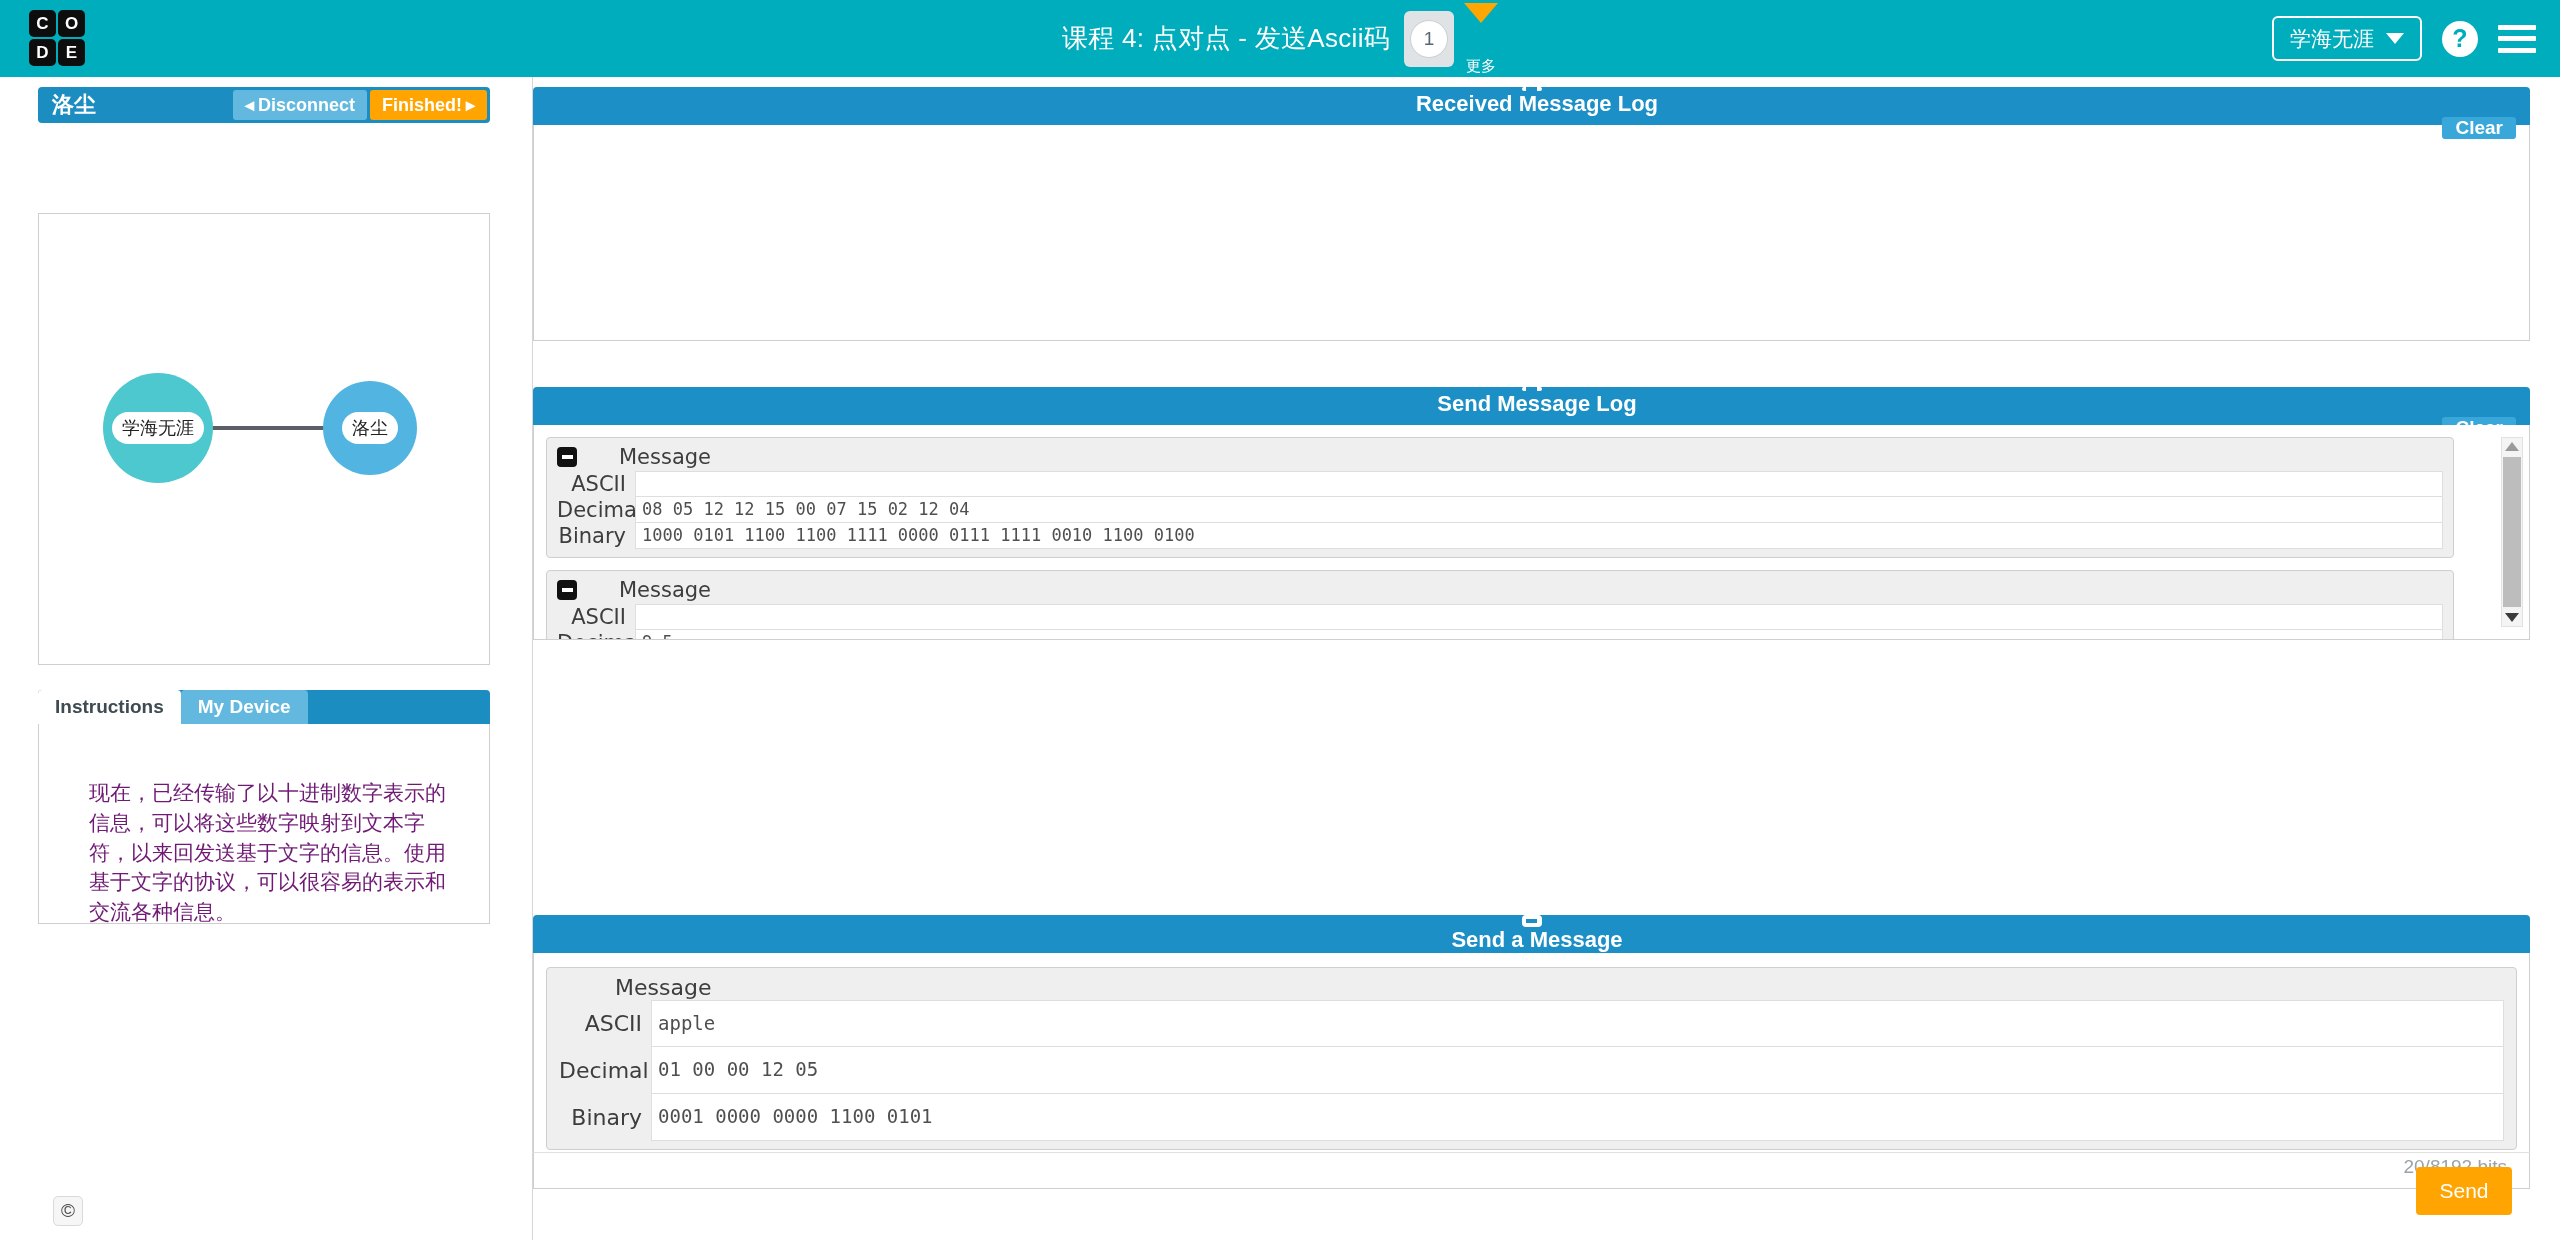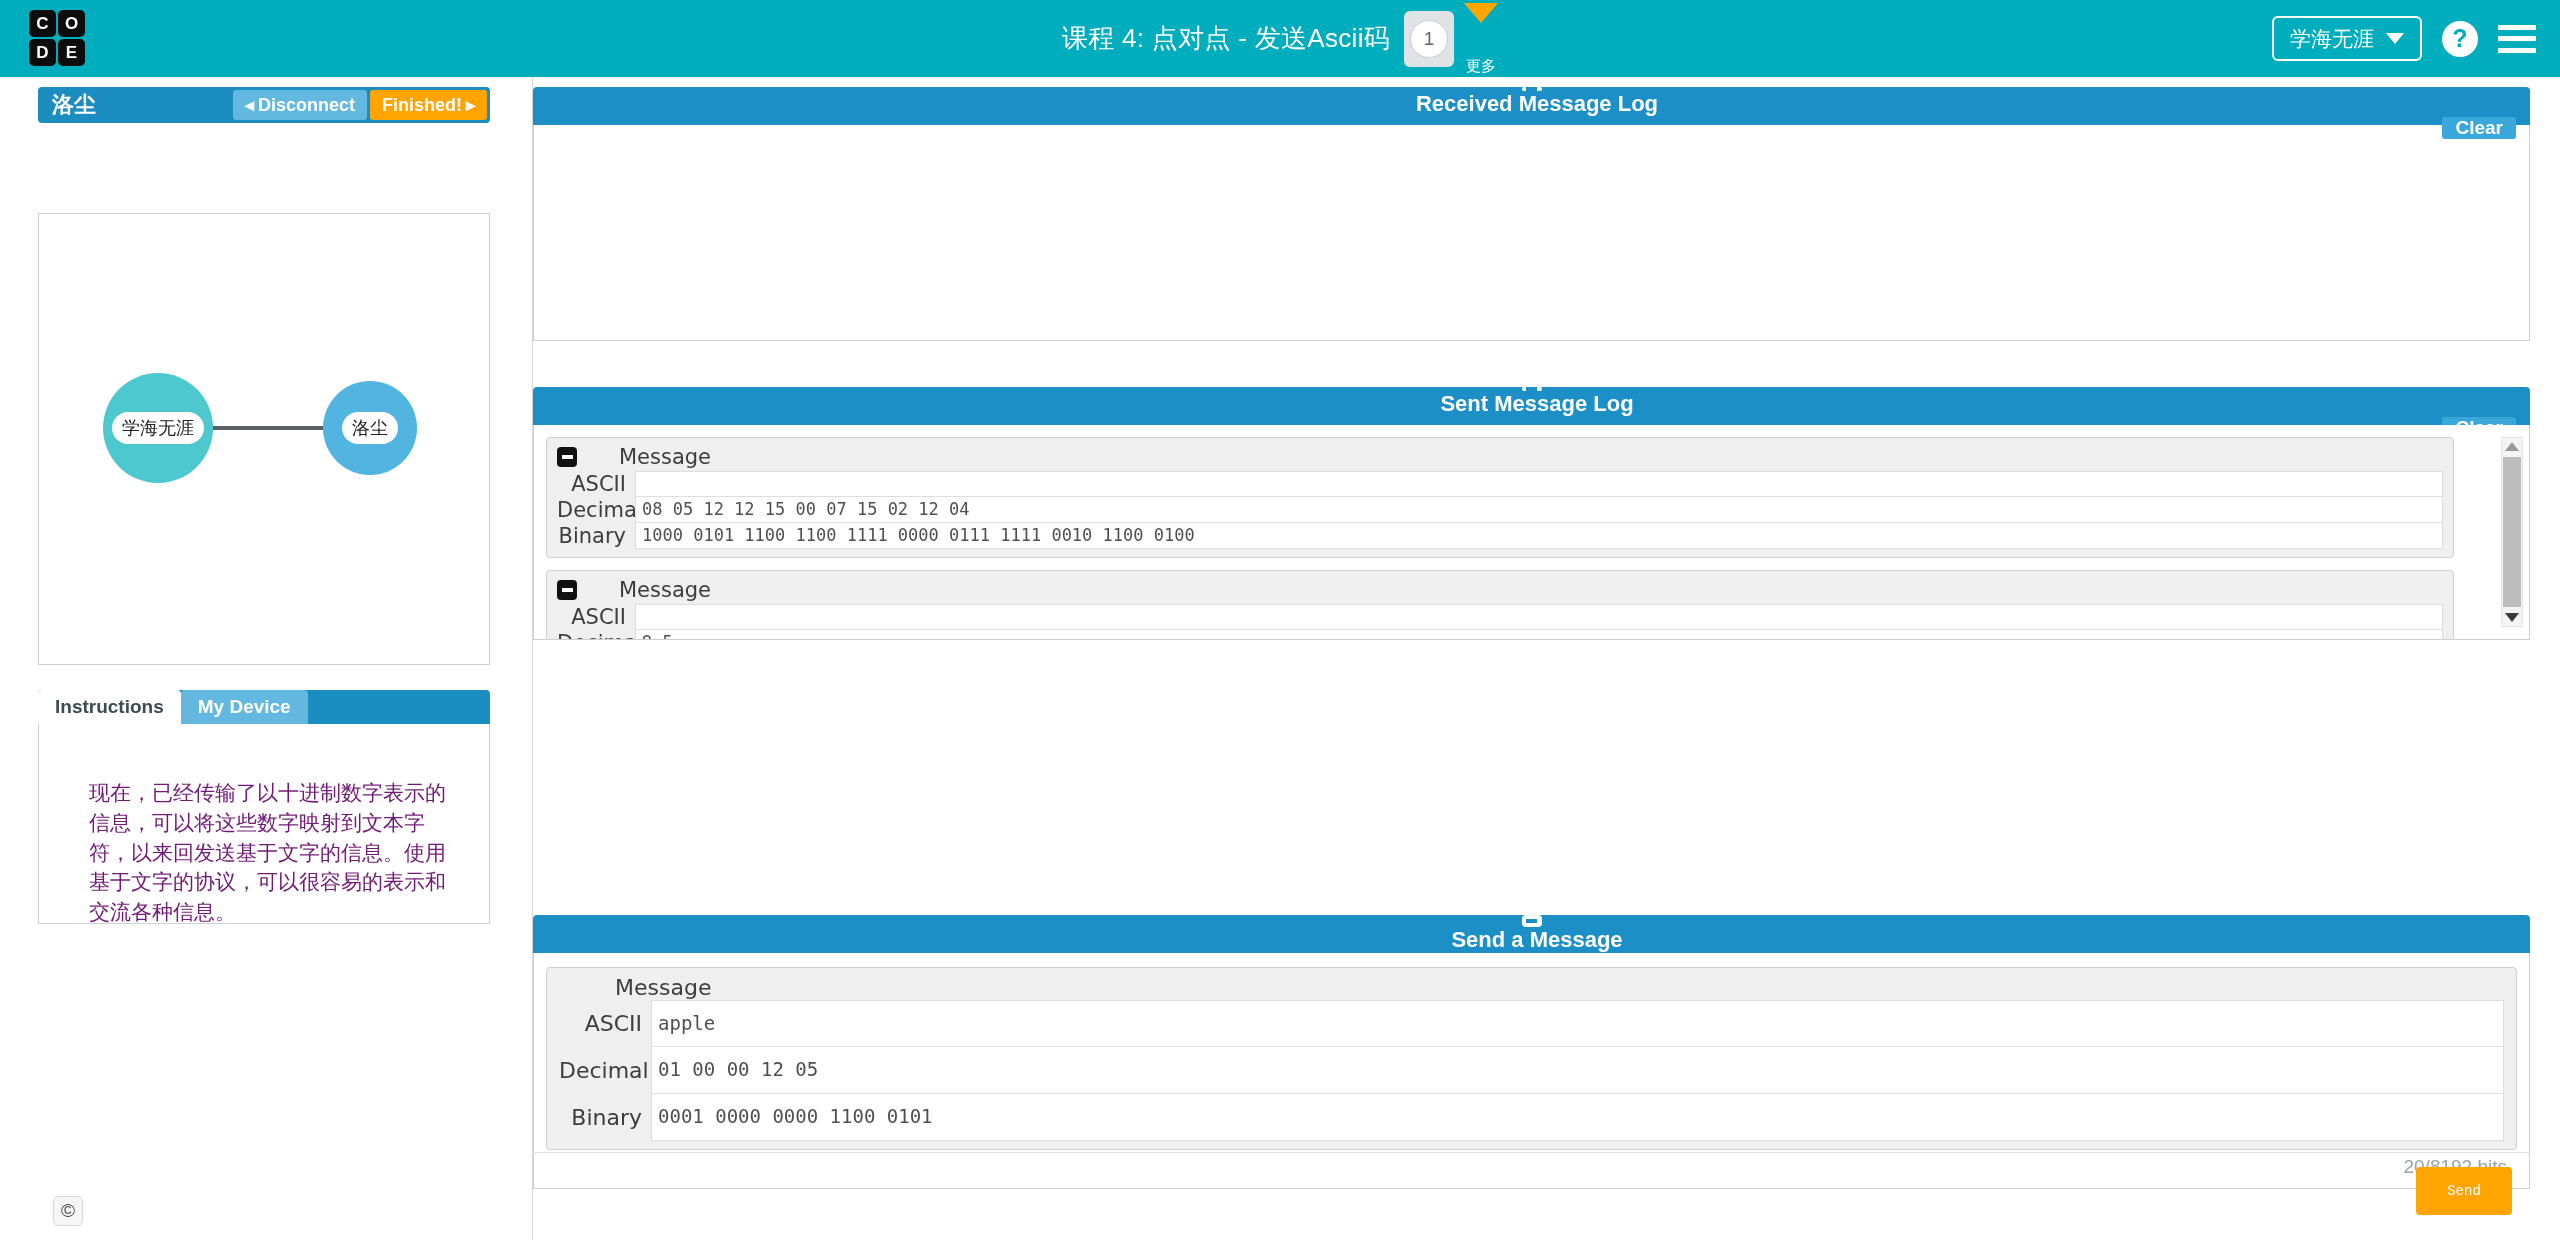--- a/index.html
+++ b/index.html
@@ -358,7 +358,7 @@
           <span class="minus-icon">
               <i></i>
             </span>
-          <span class="ph-title">Sent Message Log</span>
+          <span class="ph-title">Send Message Log</span>
           <button class="clear-btn">Clear</button>
         </div>
         <div id="sent-body">

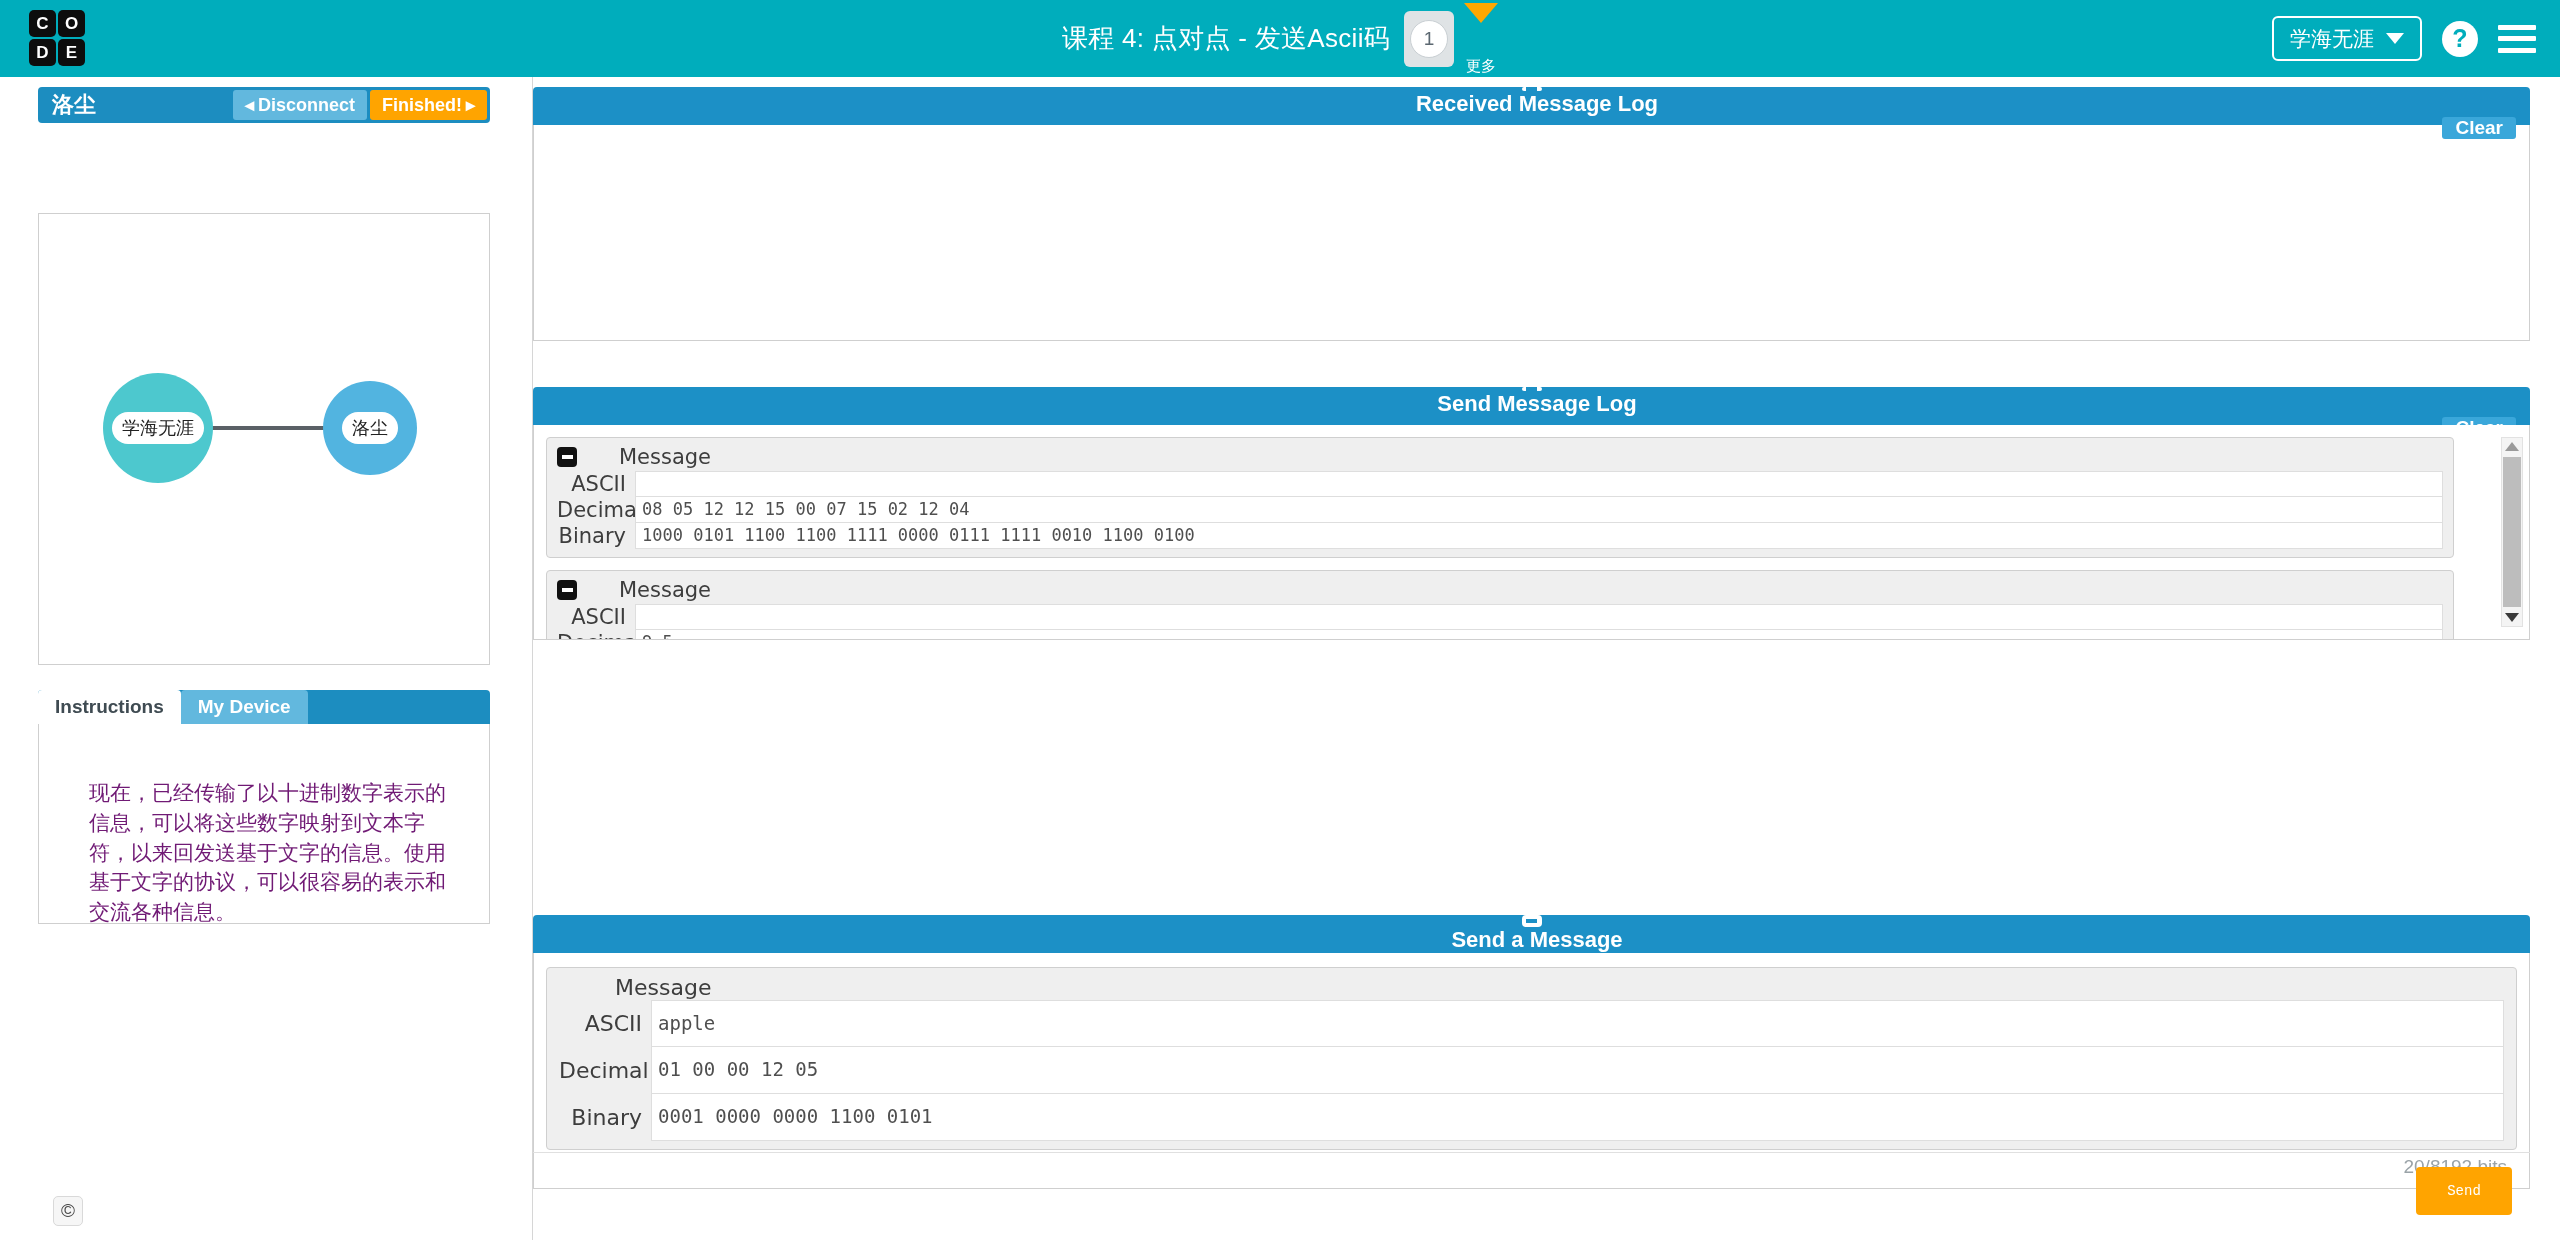--- a/index.html
+++ b/index.html
@@ -257,7 +257,7 @@
   .send-btn {
     position: absolute; right: 18px; top: 14px;
     background: #ffa400; color: #ffffff; border: none; border-radius: 4px;
-    width: 96px; height: 48px; font-size: 14px; font-family: Liberation Mono, monospace;
+    width: 96px; height: 48px; font-size: 21px;
   }
 </style>
 </head>

